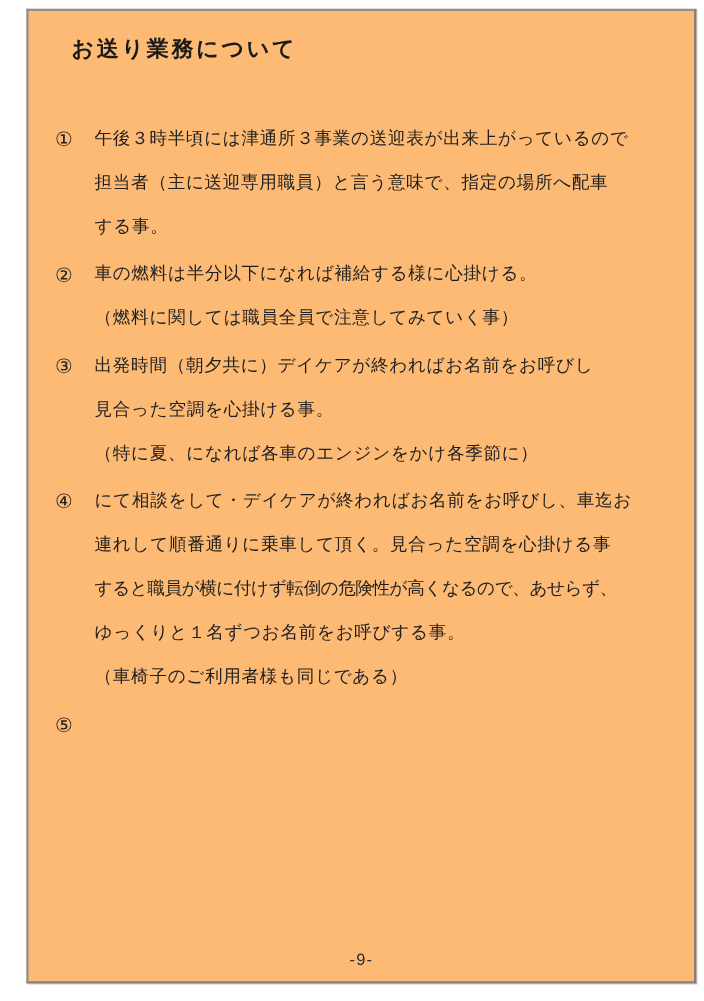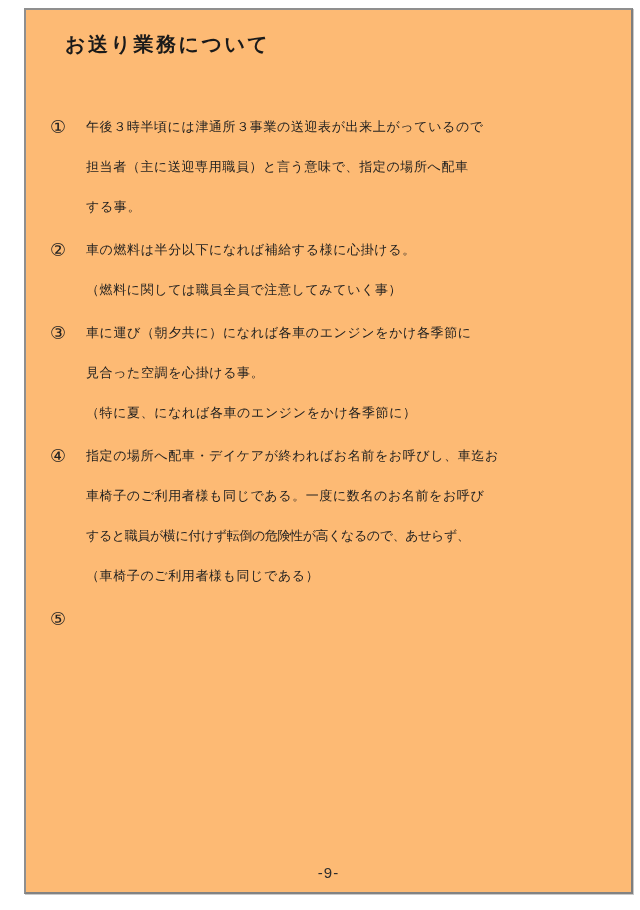--- a/index.html
+++ b/index.html
@@ -69,7 +69,7 @@
     min-width: 0;
   }
   .line {
-    font-size: 13px;
+    font-size: 16px;
     line-height: 40px;
     letter-spacing: 0.6px;
     white-space: nowrap;

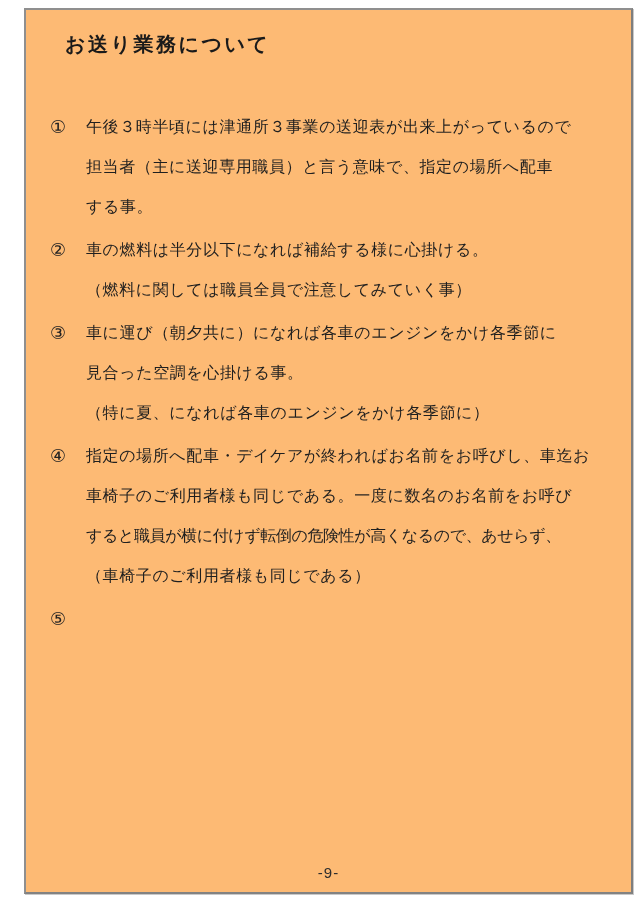--- a/index.html
+++ b/index.html
@@ -119,7 +119,7 @@
       <div class="item">
         <span class="marker">③</span>
         <div class="lines">
-          <div class="line">車に運び（朝夕共に）になれば各車のエンジンをかけ各季節に</div>
+          <div class="line">出発時間（朝夕共に）デイケアが終わればお名前をお呼びし</div>
           <div class="line">見合った空調を心掛ける事。</div>
           <div class="line">（特に夏、になれば各車のエンジンをかけ各季節に）</div>
         </div>

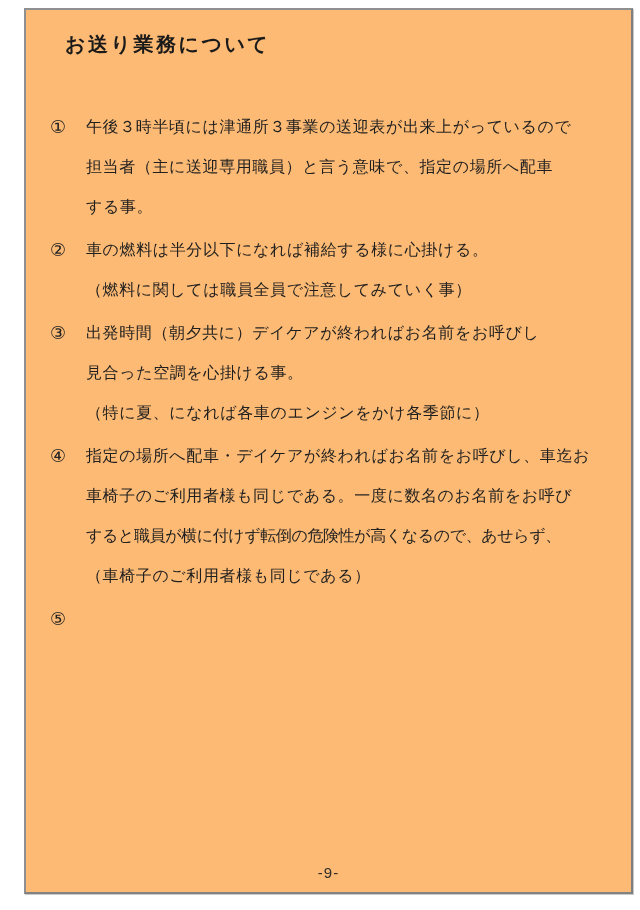--- a/index.html
+++ b/index.html
@@ -128,7 +128,7 @@
       <div class="item">
         <span class="marker">④</span>
         <div class="lines">
-          <div class="line">指定の場所へ配車・デイケアが終わればお名前をお呼びし、車迄お</div>
+          <div class="line">にて相談をして・デイケアが終わればお名前をお呼びし、車迄お</div>
           <div class="line">車椅子のご利用者様も同じである。一度に数名のお名前をお呼び</div>
           <div class="line tight">すると職員が横に付けず転倒の危険性が高くなるので、あせらず、</div>
           <div class="line">（車椅子のご利用者様も同じである）</div>

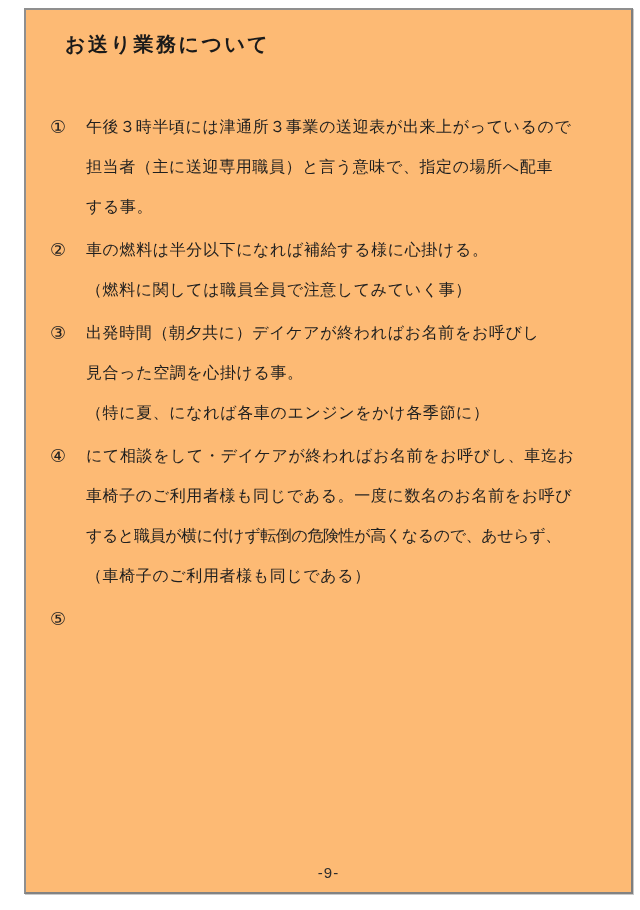--- a/index.html
+++ b/index.html
@@ -129,7 +129,7 @@
         <span class="marker">④</span>
         <div class="lines">
           <div class="line">にて相談をして・デイケアが終わればお名前をお呼びし、車迄お</div>
-          <div class="line">車椅子のご利用者様も同じである。一度に数名のお名前をお呼び</div>
+          <div class="line">連れして順番通りに乗車して頂く。見合った空調を心掛ける事</div>
           <div class="line tight">すると職員が横に付けず転倒の危険性が高くなるので、あせらず、</div>
           <div class="line">（車椅子のご利用者様も同じである）</div>
         </div>

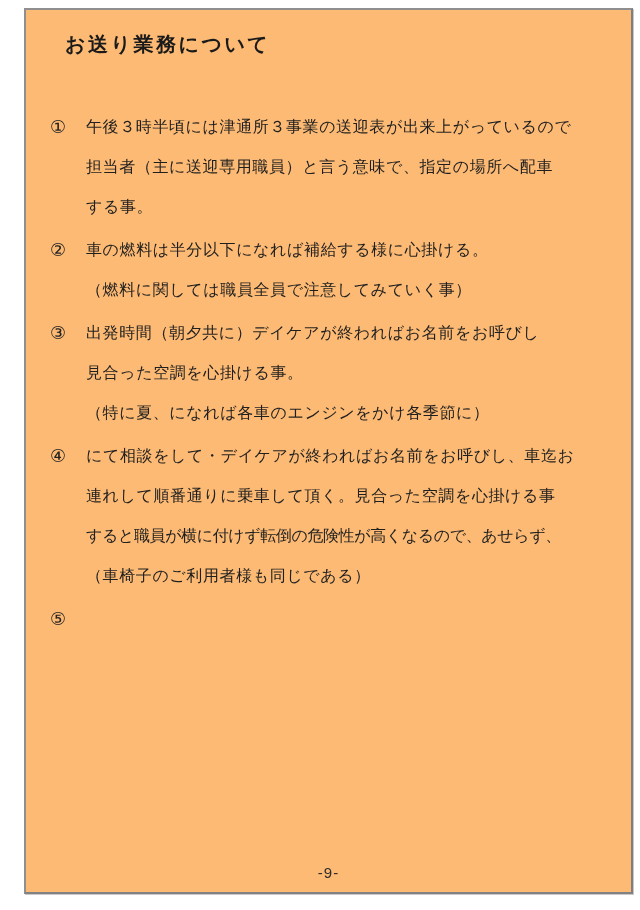--- a/index.html
+++ b/index.html
@@ -131,6 +131,7 @@
           <div class="line">にて相談をして・デイケアが終わればお名前をお呼びし、車迄お</div>
           <div class="line">連れして順番通りに乗車して頂く。見合った空調を心掛ける事</div>
           <div class="line tight">すると職員が横に付けず転倒の危険性が高くなるので、あせらず、</div>
+          <div class="line">ゆっくりと１名ずつお名前をお呼びする事。</div>
           <div class="line">（車椅子のご利用者様も同じである）</div>
         </div>
       </div>

